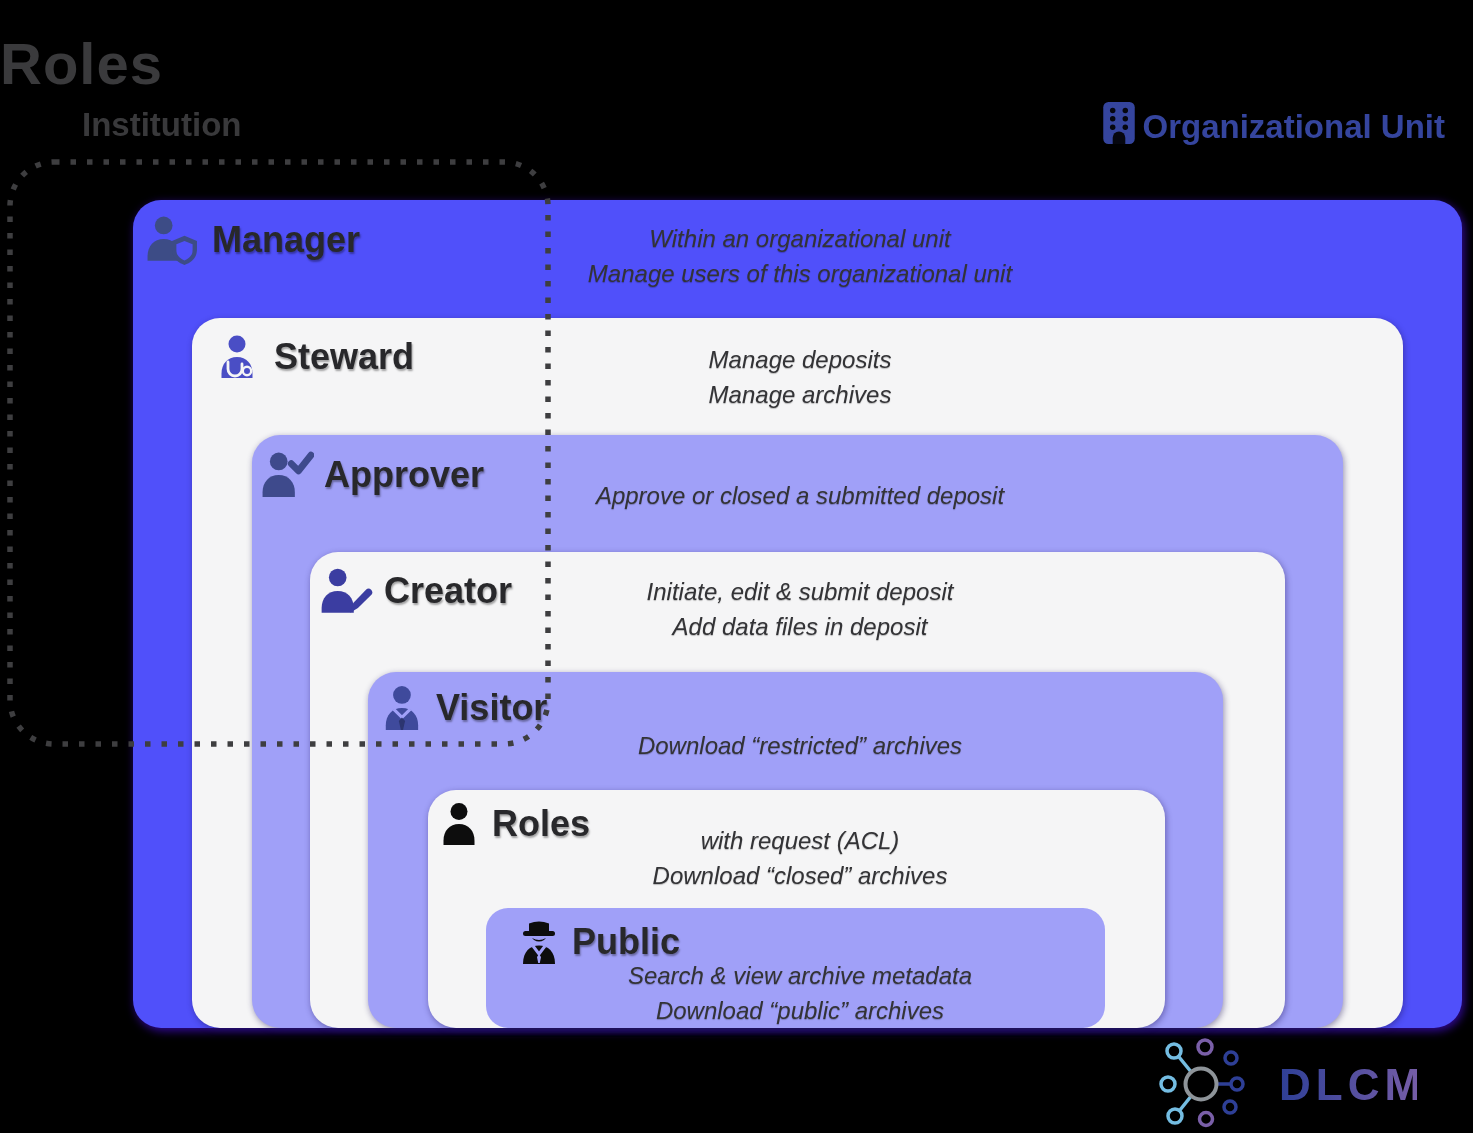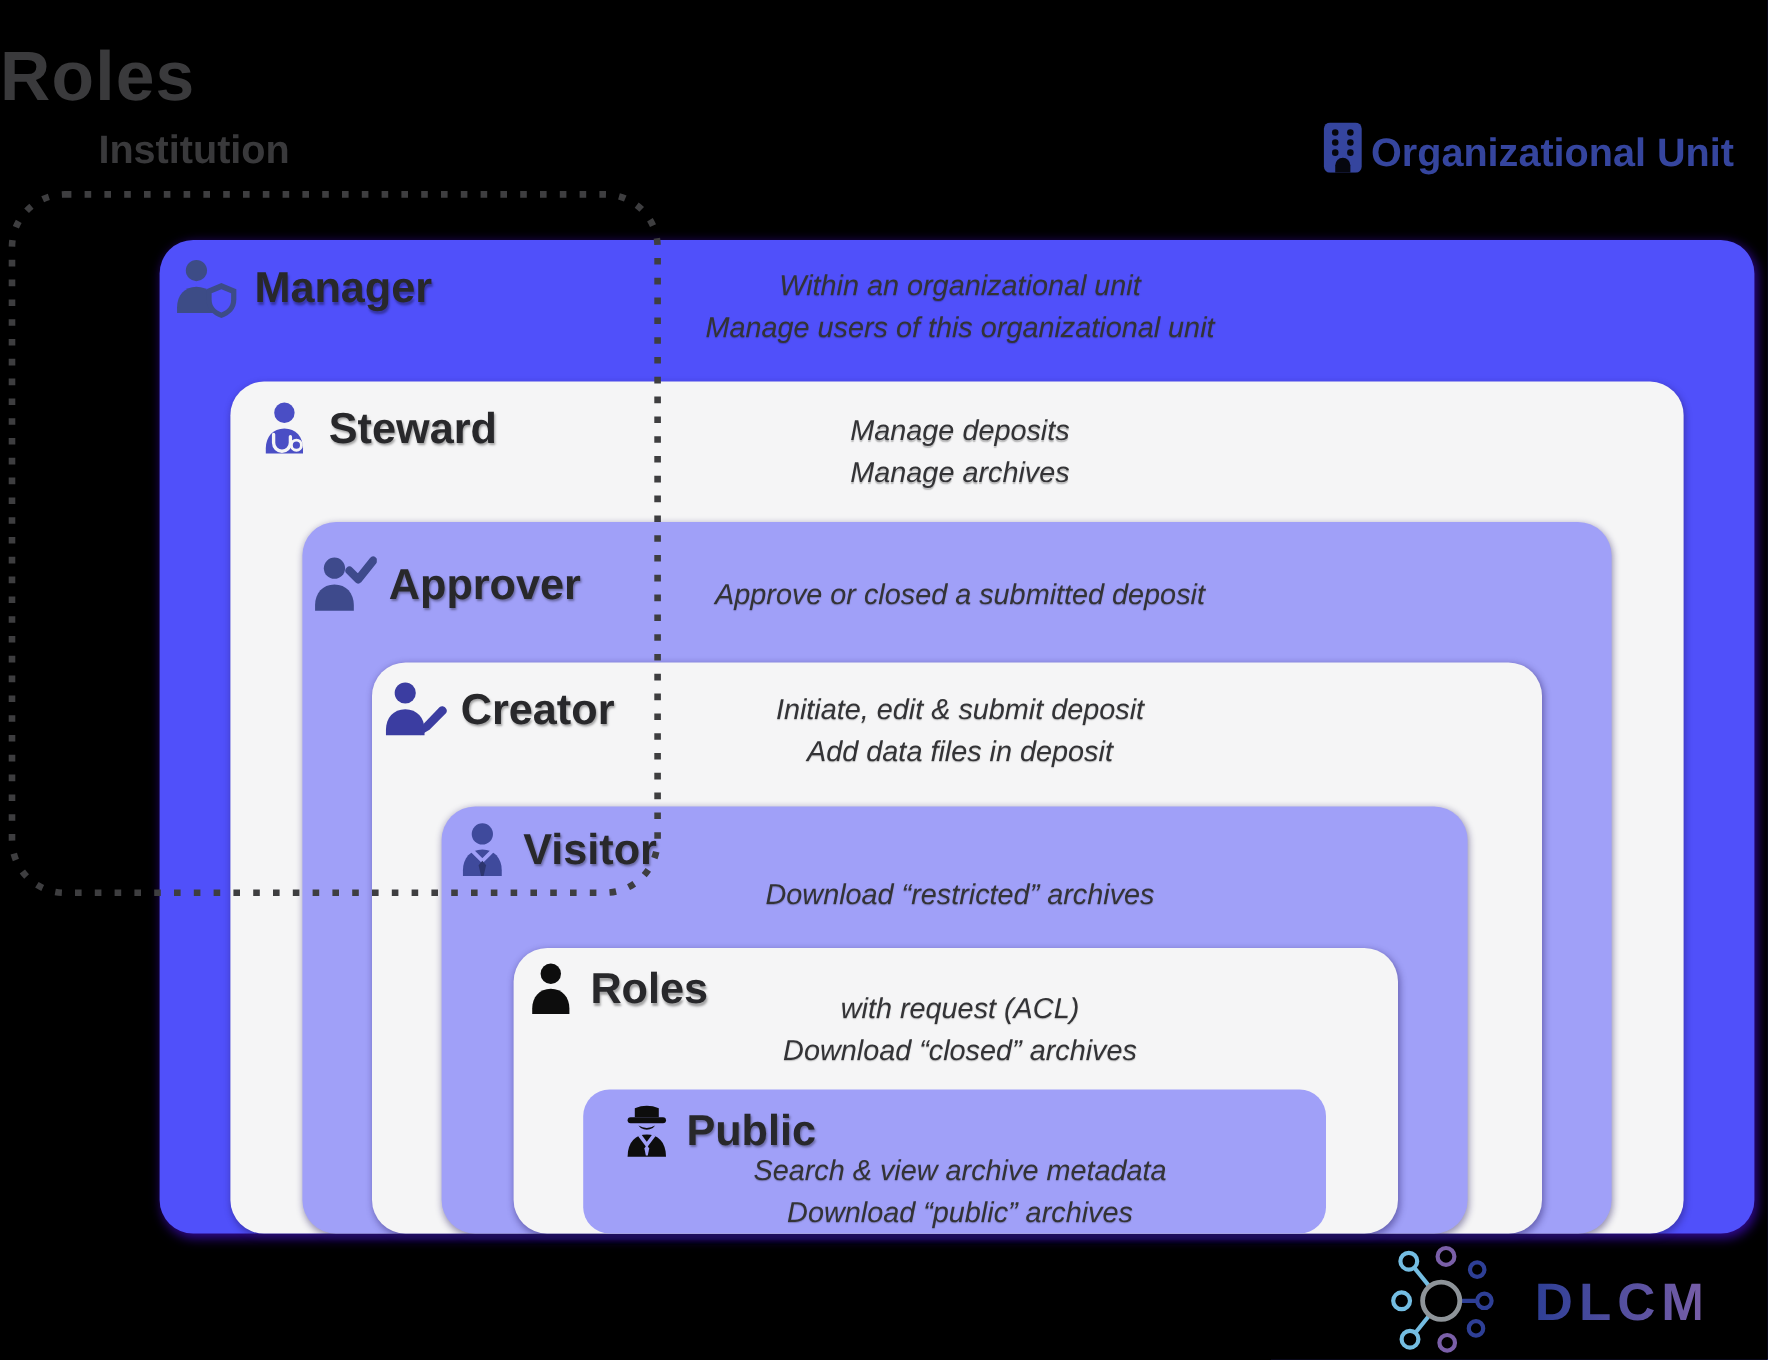--- a/index.html
+++ b/index.html
@@ -35,7 +35,7 @@
       text-shadow:1px 2px 2px rgba(0,0,0,0.35);}
   .rl1{left:142px;top:210px;height:60px;}
   .rl2{left:216px;top:328px;height:58px;}
-  .rl3{left:258px;top:458px;height:58px;}
+  .rl3{left:258px;top:446px;height:58px;}
   .rl4{left:318px;top:562px;height:58px;}
   .rl5{left:380px;top:681px;height:54px;}
   .rl6{left:438px;top:797px;height:54px;}

